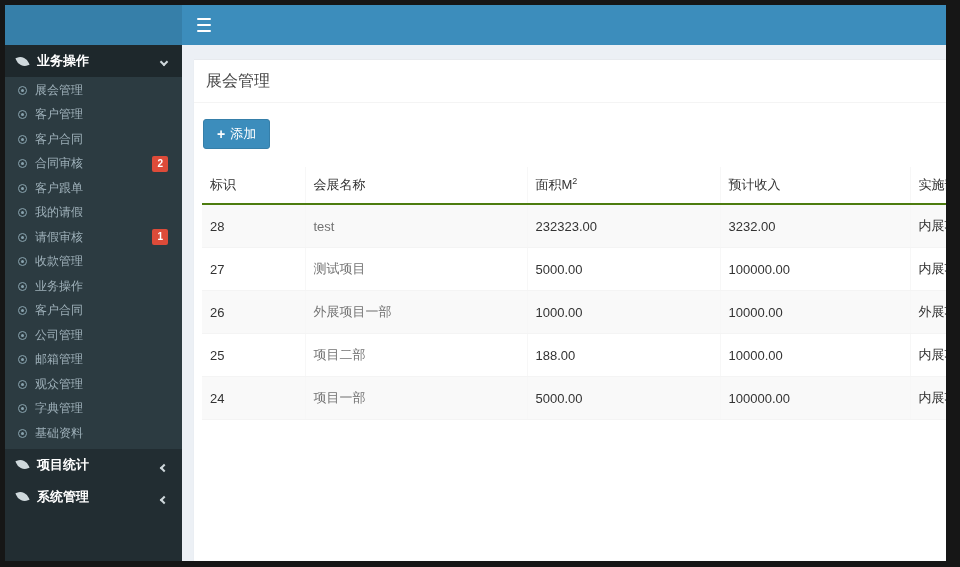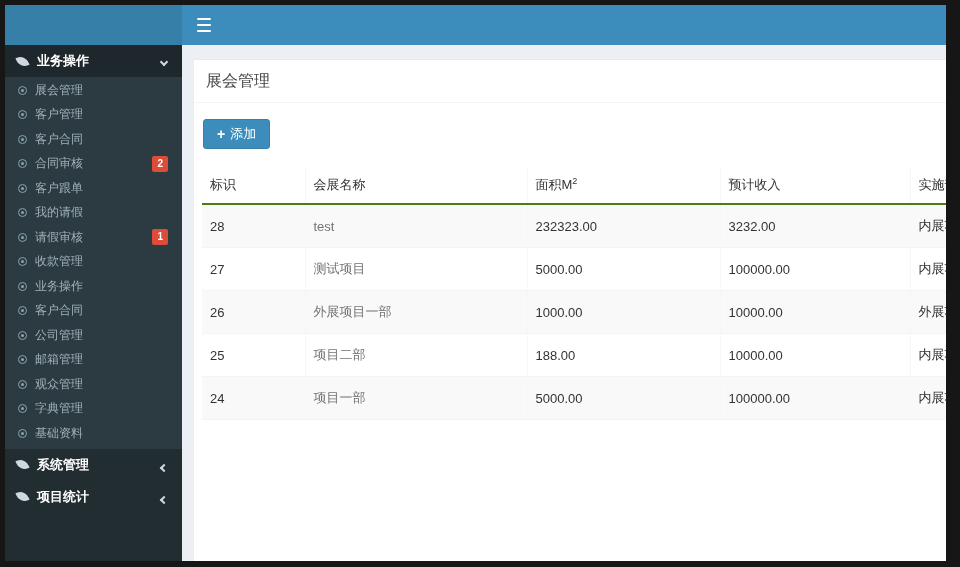--- a/index.html
+++ b/index.html
@@ -160,13 +160,13 @@
 
       <div class="side-section-hd">
         <span class="leaf"></span>
-        <span>系统管理</span>
+        <span>项目统计</span>
         <span class="chev chev-left"></span>
       </div>
 
       <div class="side-section-hd">
         <span class="leaf"></span>
-        <span>项目统计</span>
+        <span>系统管理</span>
         <span class="chev chev-left"></span>
       </div>
 

